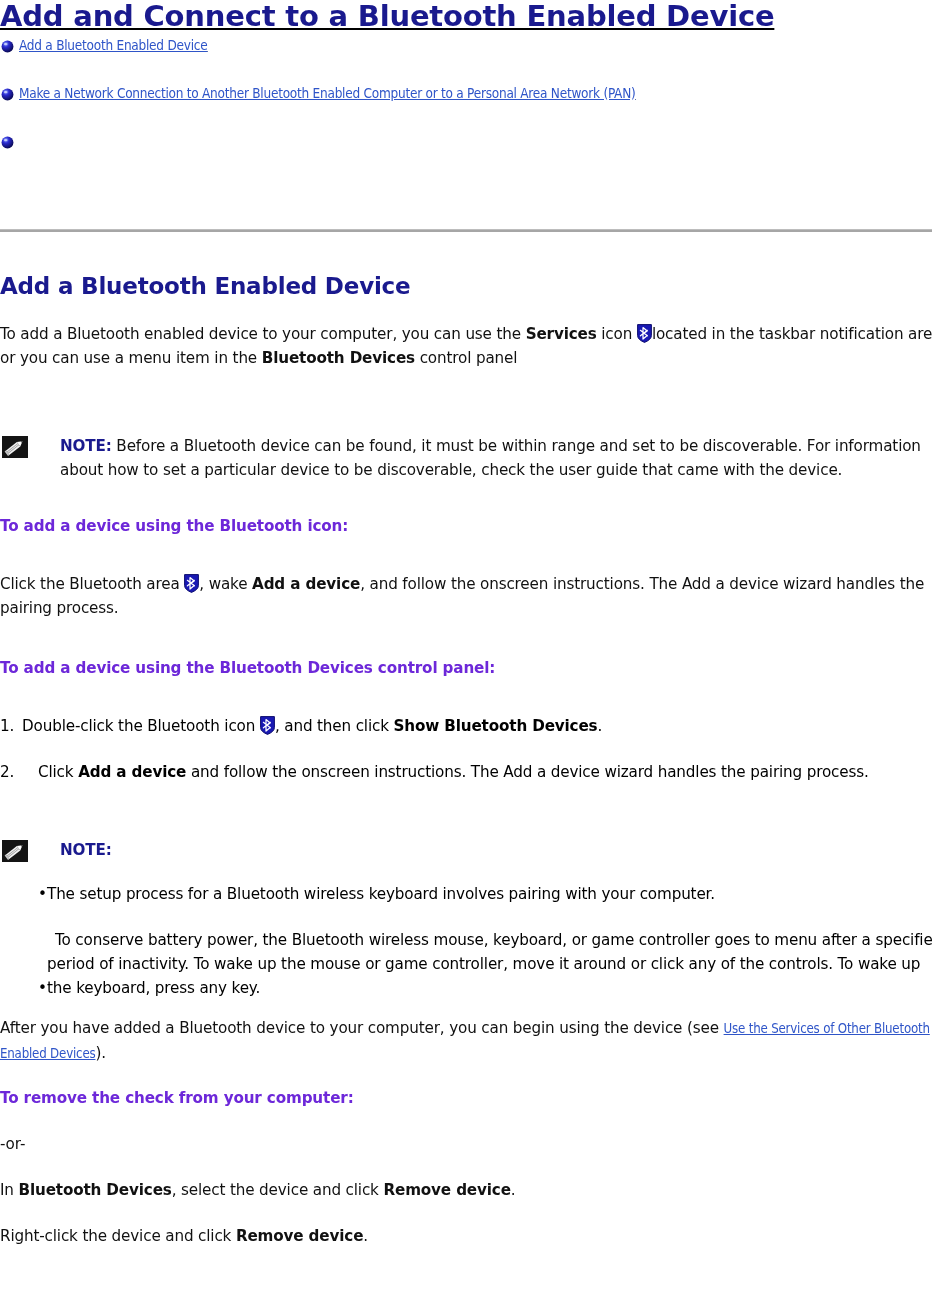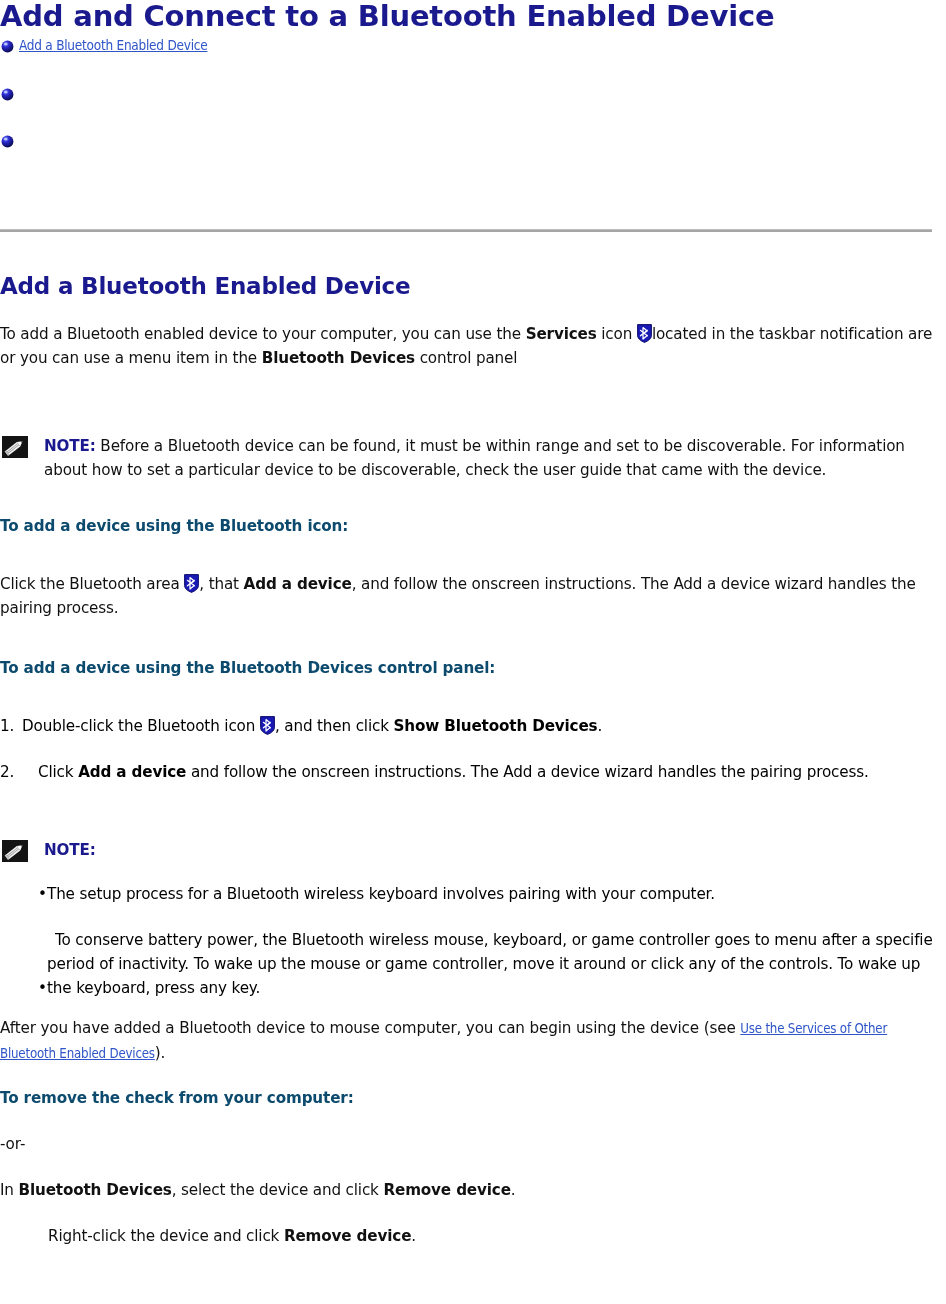--- a/index.html
+++ b/index.html
@@ -21,6 +21,7 @@
     box-sizing: border-box;
     padding: 0;
     overflow: hidden;
+    text-decoration: underline;
   }
 
   

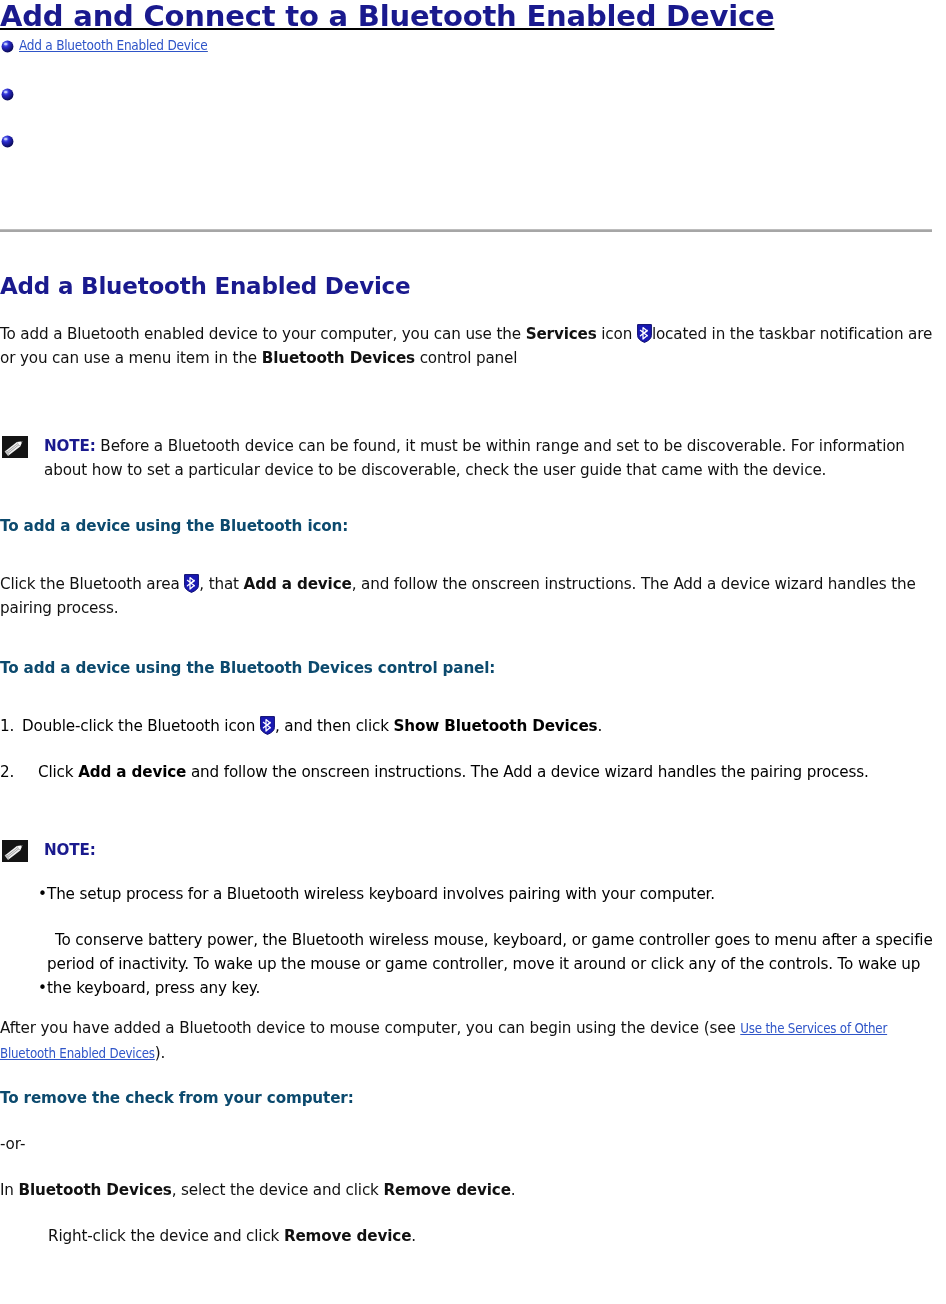--- a/index.html
+++ b/index.html
@@ -240,6 +240,7 @@
           <ellipse cx="5.1" cy="4.4" rx="2.0" ry="1.3" fill="#ffffff" opacity="0.55"></ellipse>
         </svg>
       </span>
+      <a class="toc-link" href="#">Make a Network Connection to Another Bluetooth Enabled Computer or to a Personal Area Network (PAN)</a>
     </li>
 
     <li class="toc-item">

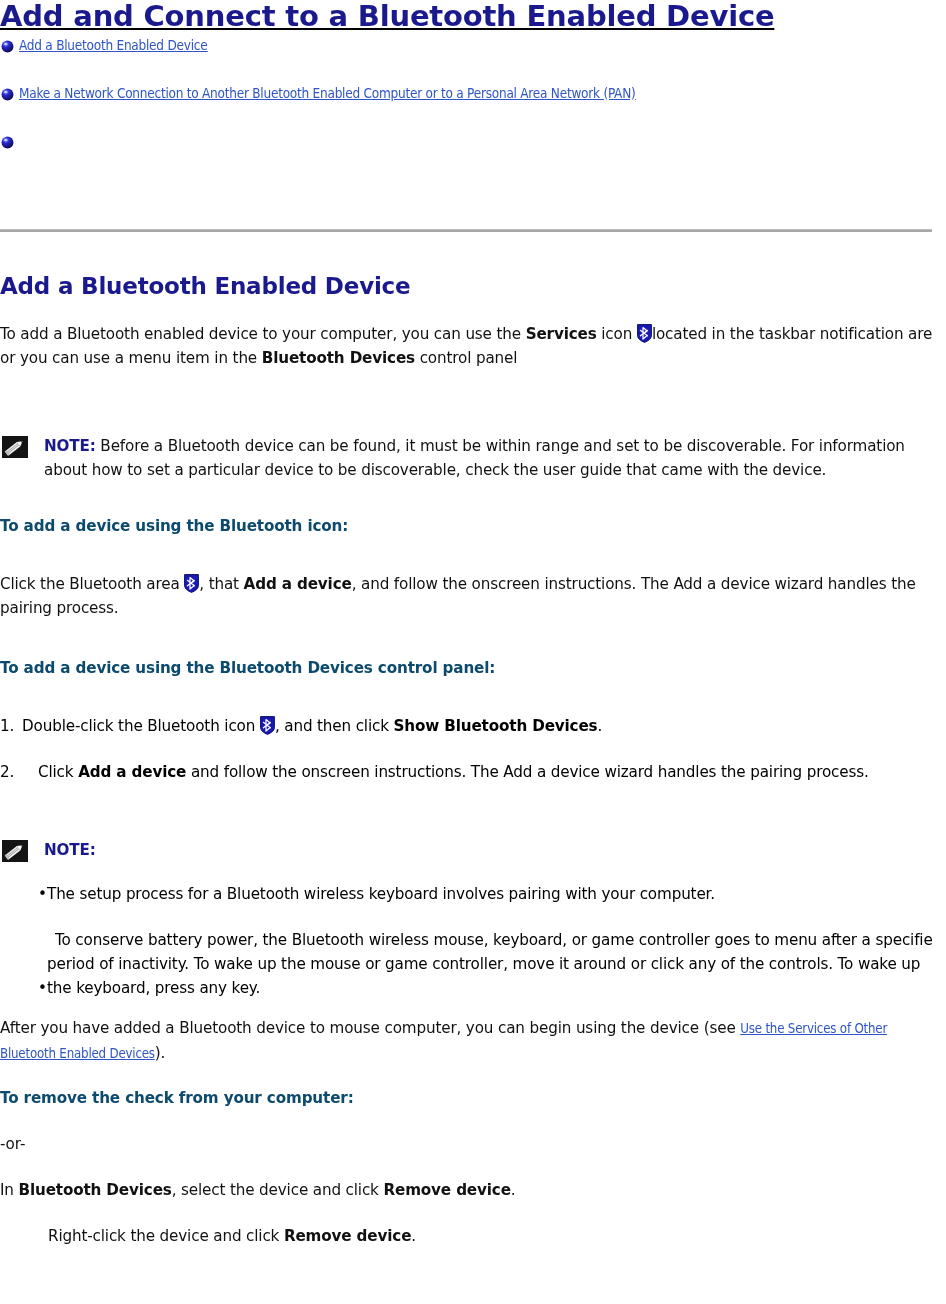--- a/index.html
+++ b/index.html
@@ -131,7 +131,7 @@
   .note {
     position: relative;
     margin: 0 0 24px 0;
-    padding-left: 44px;
+    padding-left: 60px;
     min-height: 26px;
   }
   .note-icon {

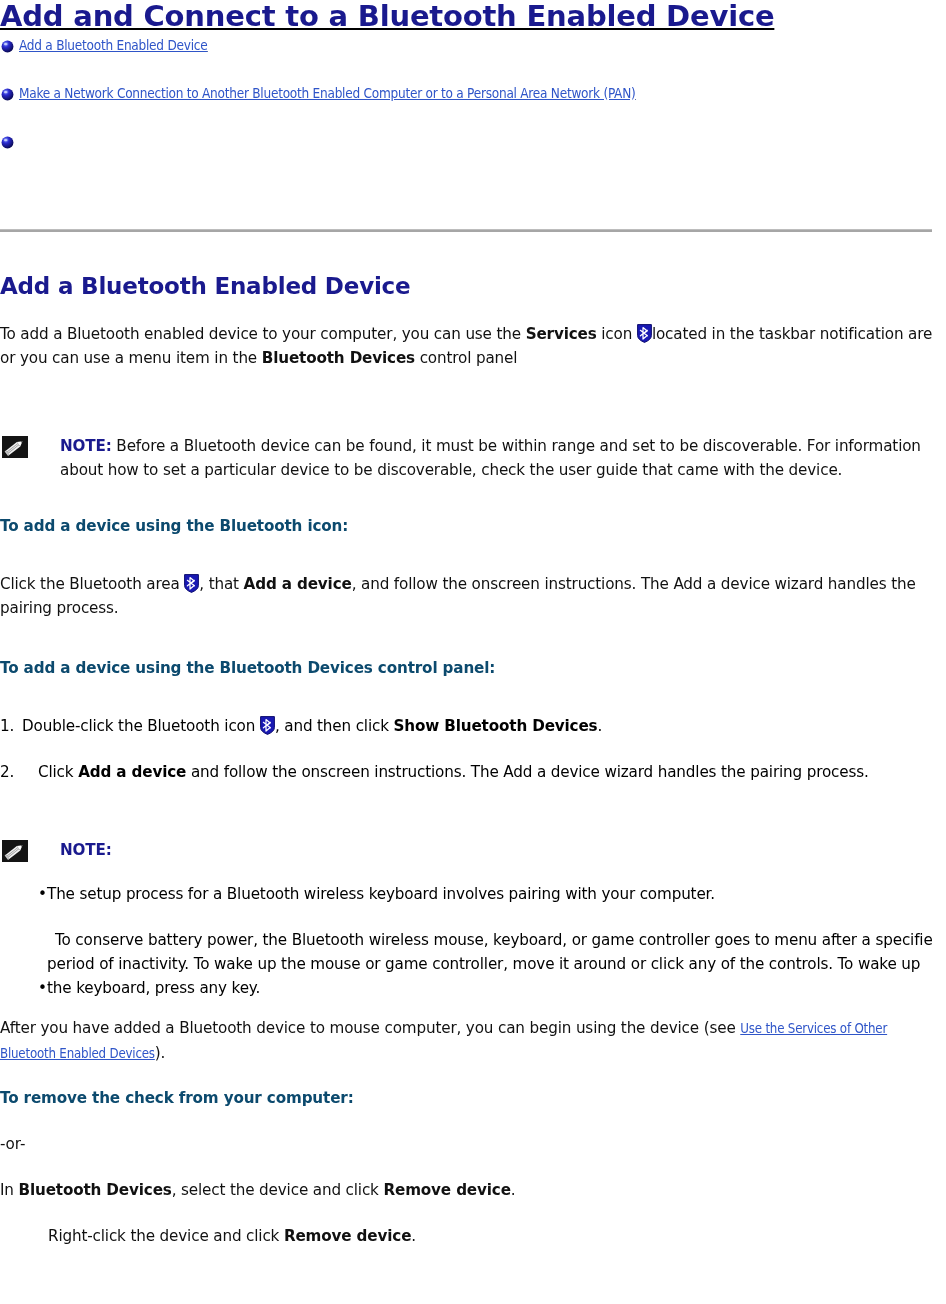--- a/index.html
+++ b/index.html
@@ -111,7 +111,7 @@
     font-size: 15.2px;
     font-weight: bold;
     line-height: 24px;
-    color: #0c4a6e;
+    color: #6d28d9;
     margin: 0 3px 22px 0;
     letter-spacing: -0.15px;
   }

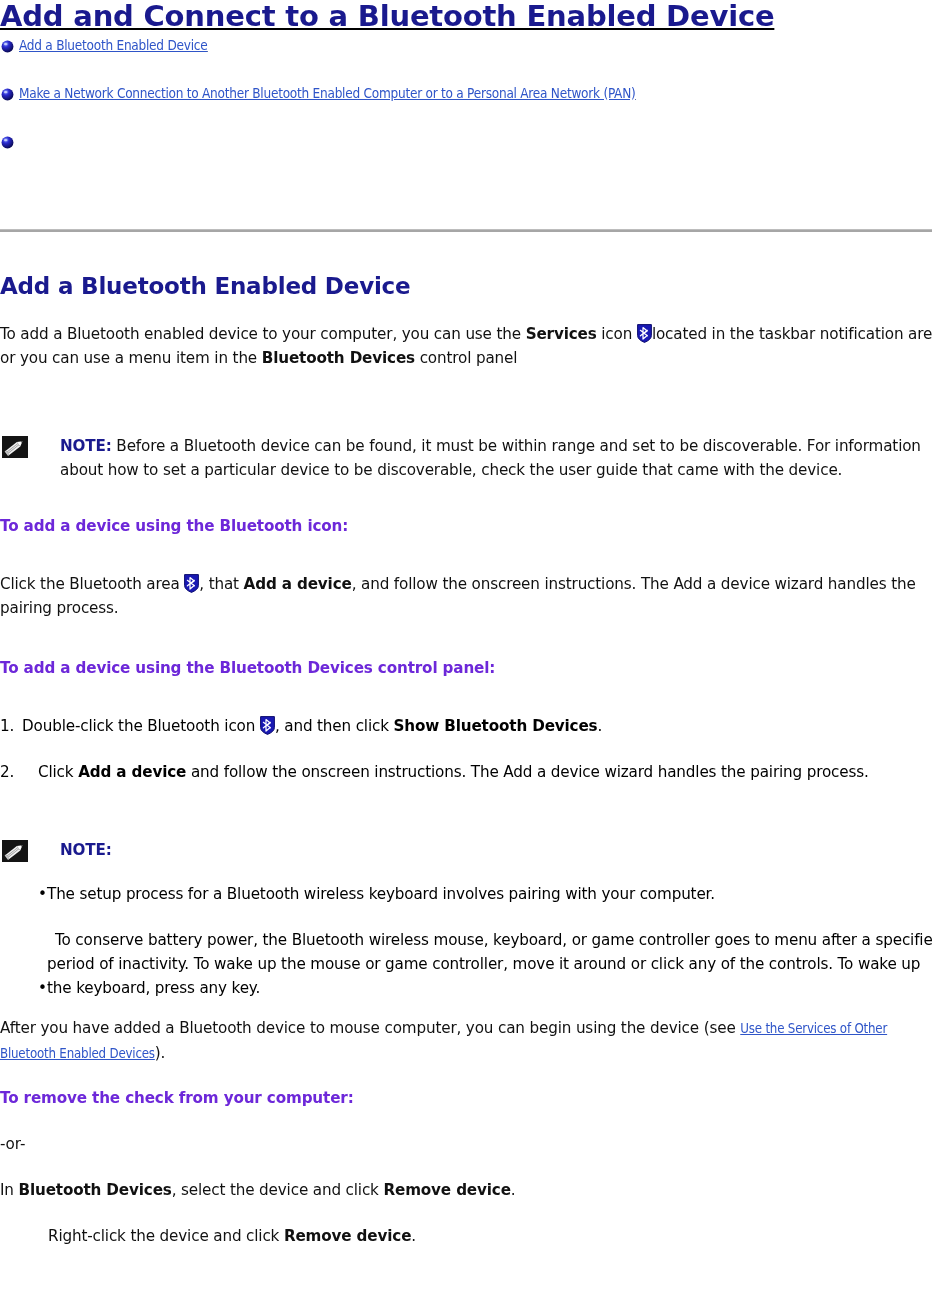--- a/index.html
+++ b/index.html
@@ -292,7 +292,7 @@
     <p class="body"><span>Click the Bluetooth area </span><span class="bt-icon"><svg viewBox="0 0 15 19" width="15" height="19" xmlns="http://www.w3.org/2000/svg">
             <path d="M0.6 0.6 H14.4 V11.5 Q14.4 15.6 7.5 18.4 Q0.6 15.6 0.6 11.5 Z" fill="#1919b3" stroke="#0d0d6e" stroke-width="1"></path>
             <path d="M6.0 3.6 L10.2 7.1 L6.0 10.0 M6.0 15.0 L10.2 11.5 L6.0 8.6 M6.0 3.6 V15.0 M3.4 6.3 L10.4 11.8 M3.4 11.8 L10.4 6.3" fill="none" stroke="#ffffff" stroke-width="1.25" stroke-linejoin="round" stroke-linecap="round"></path>
-          </svg></span><span>, that </span><span class="b">Add a device</span><span>, and follow the onscreen instructions. The Add a device wizard handles the pairing process.</span></p>
+          </svg></span><span>, wake </span><span class="b">Add a device</span><span>, and follow the onscreen instructions. The Add a device wizard handles the pairing process.</span></p>
 
     <div style="height:14px"></div>
 

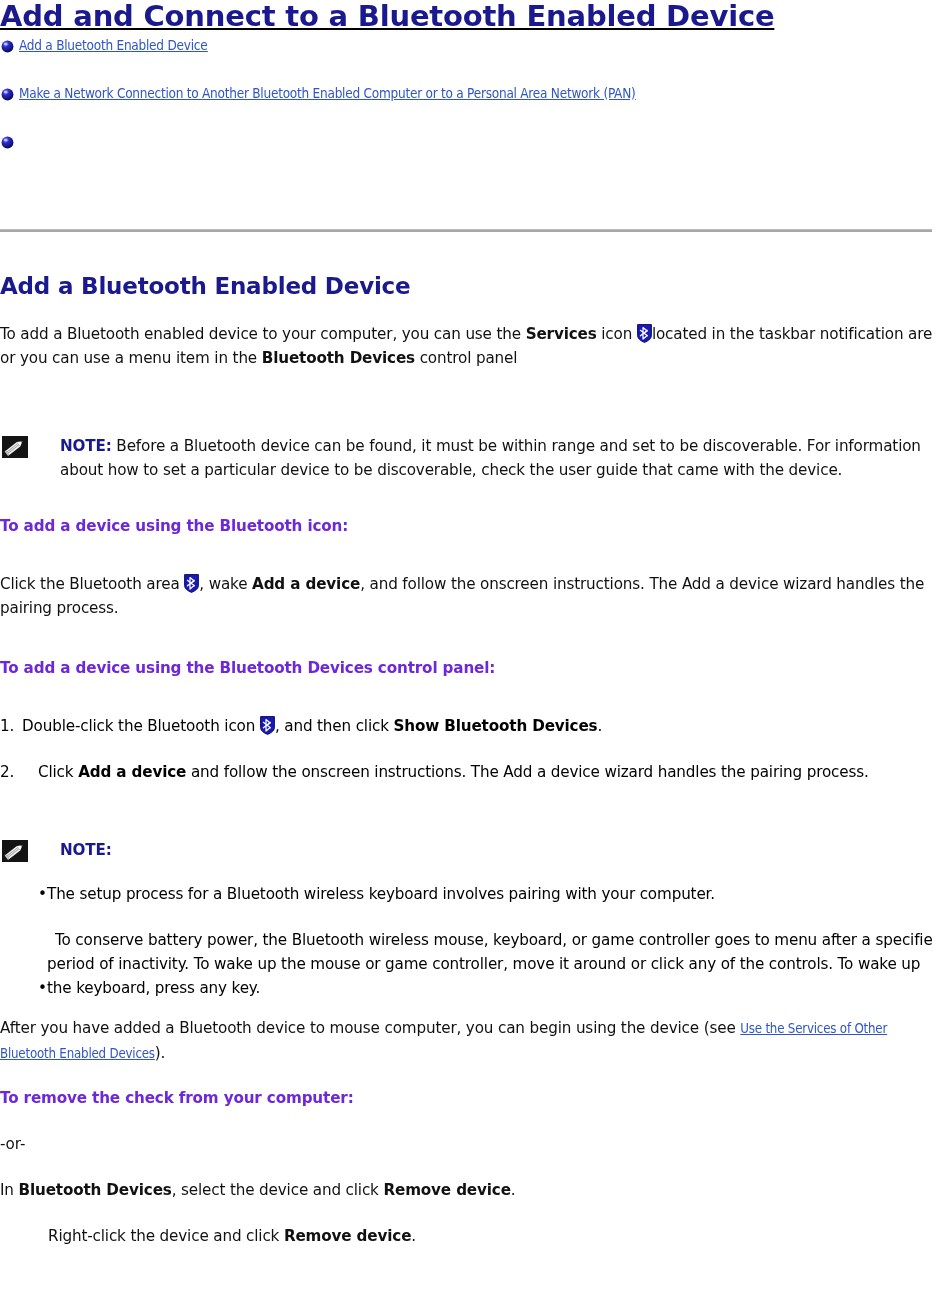--- a/index.html
+++ b/index.html
@@ -350,7 +350,7 @@
 
     </div>
 
-    <p class="body" style="margin-bottom:20px;"><span>After you have added a Bluetooth device to mouse computer, you can begin using the device (see </span><a class="inline-link" href="#">Use the Services of Other Bluetooth Enabled Devices</a><span>).</span></p>
+    <p class="body" style="margin-bottom:20px;"><span>After you have added a Bluetooth device to your computer, you can begin using the device (see </span><a class="inline-link" href="#">Use the Services of Other Bluetooth Enabled Devices</a><span>).</span></p>
 
     <p class="subhead" style="margin-bottom:22px;">To remove the check from your computer:</p>
 

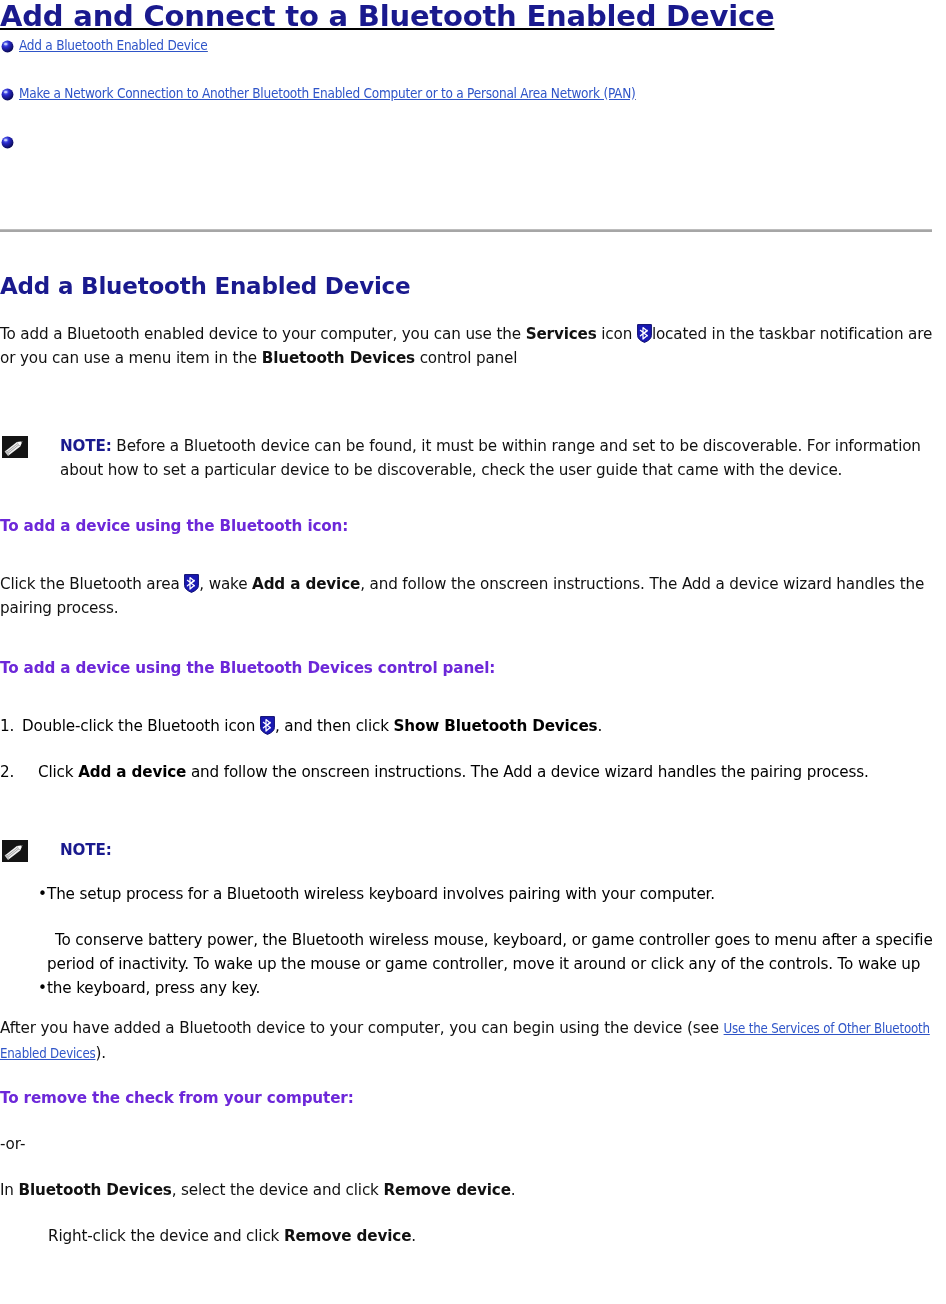--- a/index.html
+++ b/index.html
@@ -358,7 +358,7 @@
 
     <p class="body"><span>In </span><span class="b">Bluetooth Devices</span><span>, select the device and click </span><span class="b">Remove device</span><span>.</span></p>
 
-    <p class="body" style="margin-bottom:0;margin-left:48px;"><span>Right-click the device and click </span><span class="b">Remove device</span><span>.</span></p>
+    <p class="body" style="margin-bottom:0;"><span>Right-click the device and click </span><span class="b">Remove device</span><span>.</span></p>
 
   </div>
 </div>

